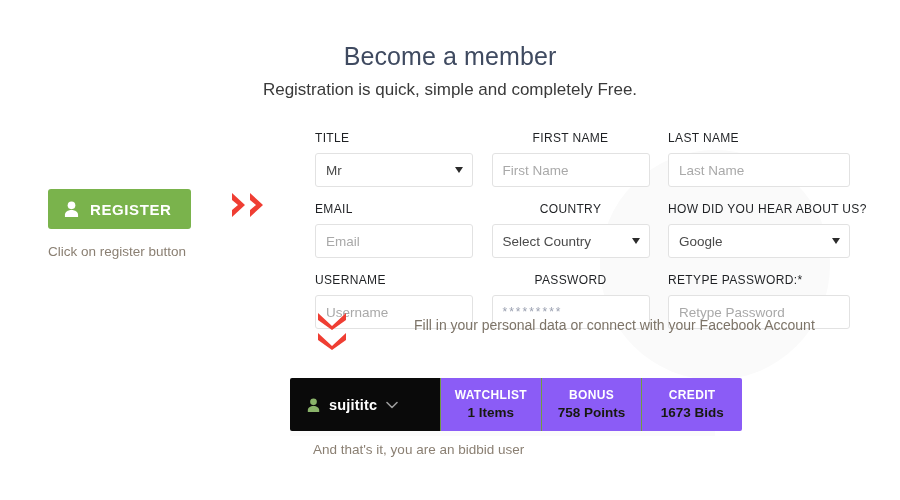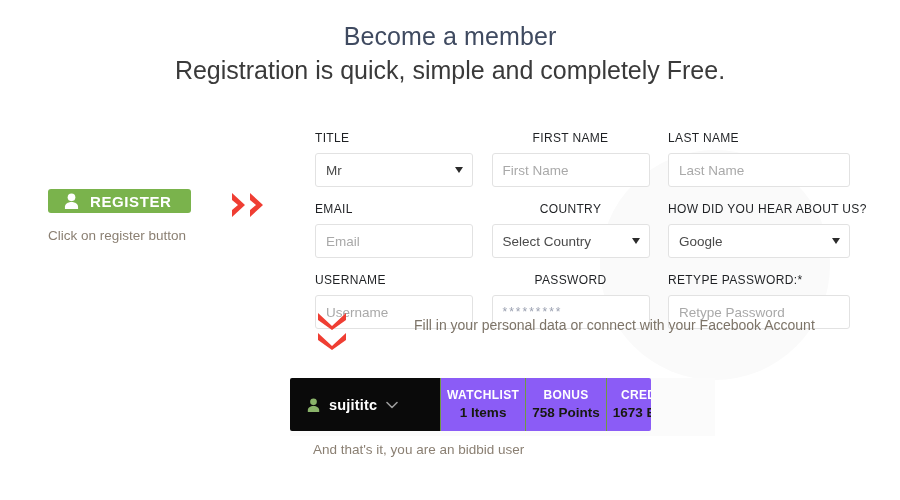--- a/index.html
+++ b/index.html
@@ -37,7 +37,7 @@
   .header {
     position: absolute;
     left: 0;
-    top: 20px;
+    top: 40px;
     width: 900px;
     text-align: center;
   }

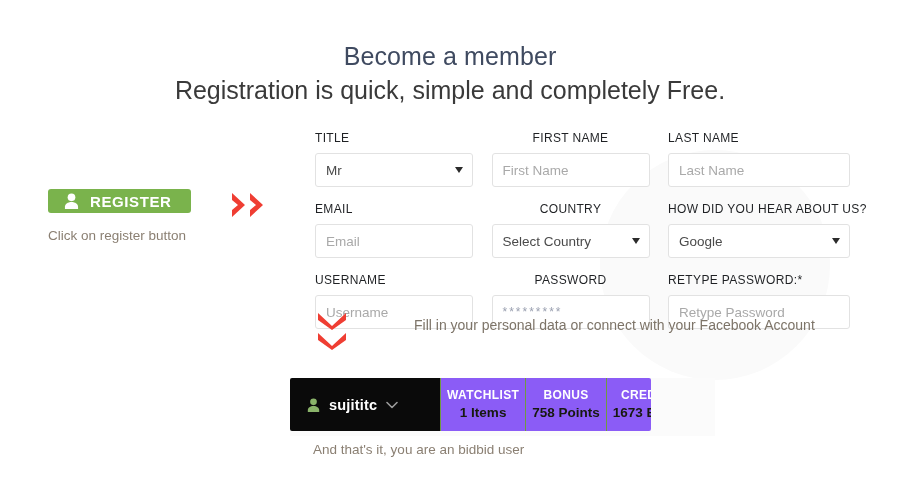--- a/index.html
+++ b/index.html
@@ -51,7 +51,7 @@
   }
   .subheadline {
     margin: 4px 0 0 0;
-    font-size: 25px;
+    font-size: 17px;
     font-weight: normal;
     color: #3a3a3a;
     line-height: 28px;

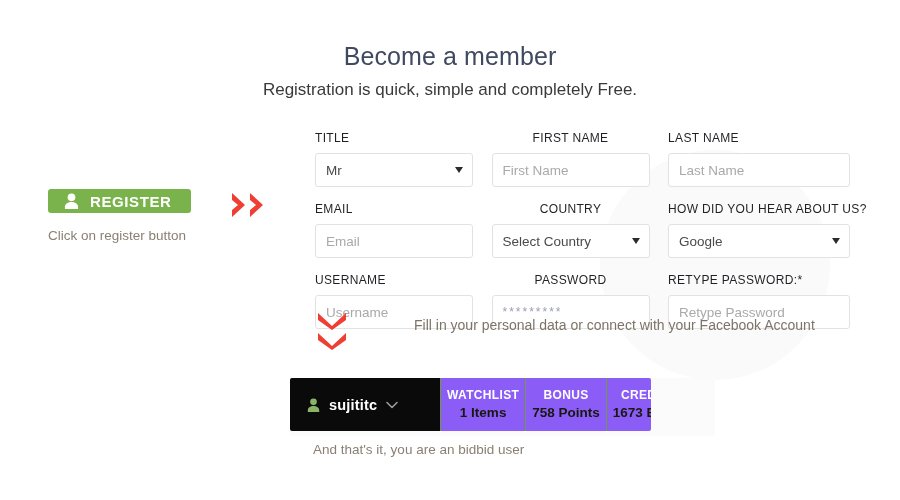--- a/index.html
+++ b/index.html
@@ -69,7 +69,7 @@
     align-items: center;
     gap: 11px;
     width: 143px;
-    height: 24px;
+    height: 40px;
     box-sizing: border-box;
     padding: 0 16px;
     background: #7ab34c;

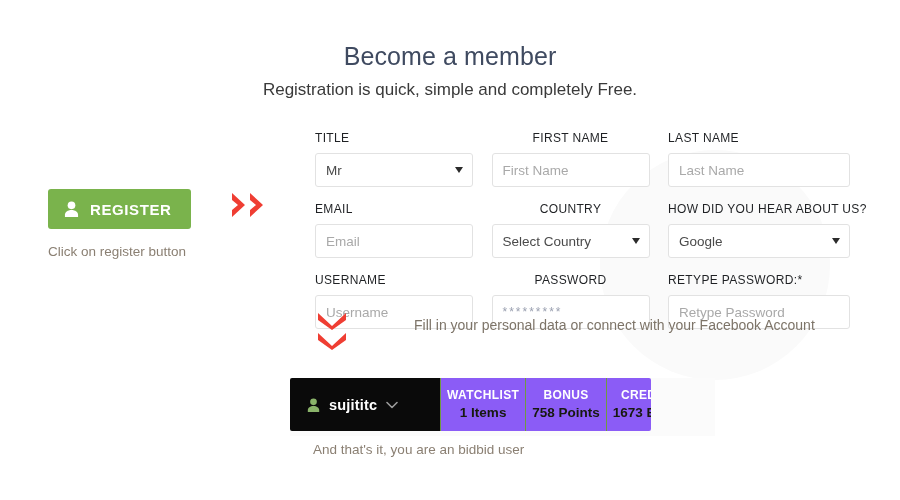--- a/index.html
+++ b/index.html
@@ -232,7 +232,7 @@
     position: relative;
     display: flex;
     height: 53px;
-    width: 361px;
+    width: 452px;
     box-sizing: border-box;
     border-radius: 2px;
     overflow: hidden;

